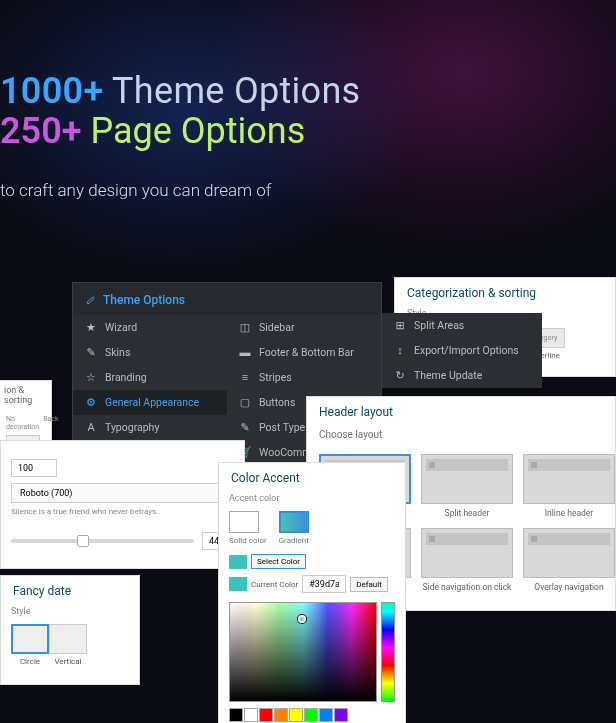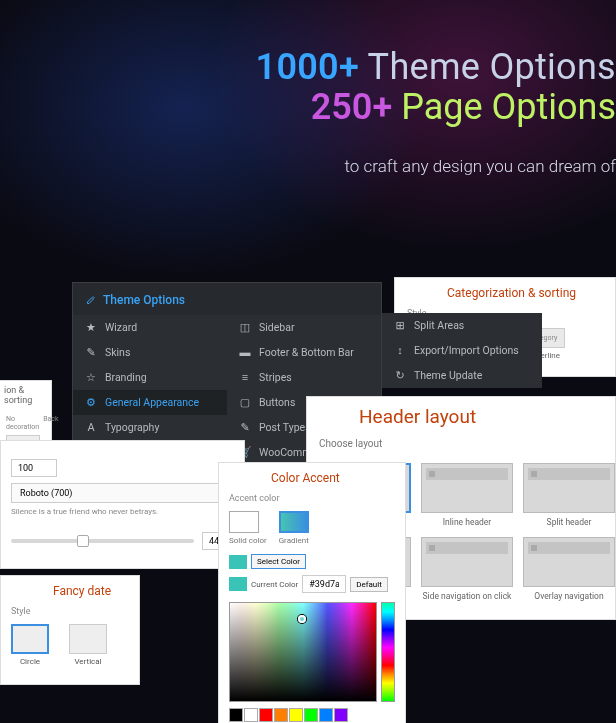--- a/index.html
+++ b/index.html
@@ -10,7 +10,7 @@
               #0a0a12;
   position: relative; color: #333;
 }
-.hero { text-align: right; padding-top: 46px; }
+.hero { text-align: left; padding-top: 70px; }
 .hero h1 { font-size: 36px; font-weight: 600; letter-spacing: .3px; }
 .hero h1 .count { color: #38a5ff; }
 .hero h1 .rest { color: #c7d2e8; font-weight: 400; }

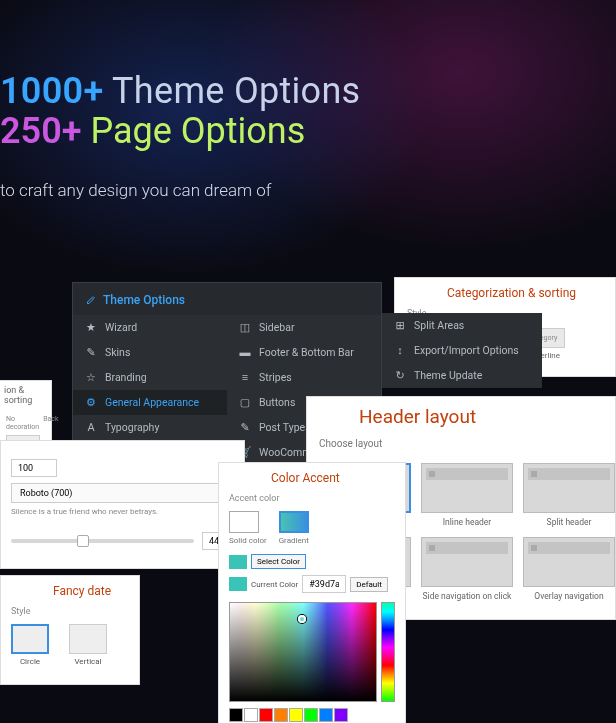--- a/index.html
+++ b/index.html
@@ -21,7 +21,7 @@
 
 .panel { position: absolute; background: #fff; font-size: 10px; color: #555; border: 1px solid #ddd; }
 .panel-dark { background: #2b2f33; border: 1px solid #3a3e42; color: #b5bbc0; }
-.panel-head { padding: 8px 12px; font-size: 12px; color: #c2410c; margin-left: 40px; }
+.panel-head { padding: 8px 12px; font-size: 12px; color: #0c4a6e; }
 
 .theme-options { left: 72px; top: 282px; width: 310px; }
 .theme-options .title-row { display:flex; align-items:center; gap:6px; padding:10px 12px 8px; background:#26292d; }

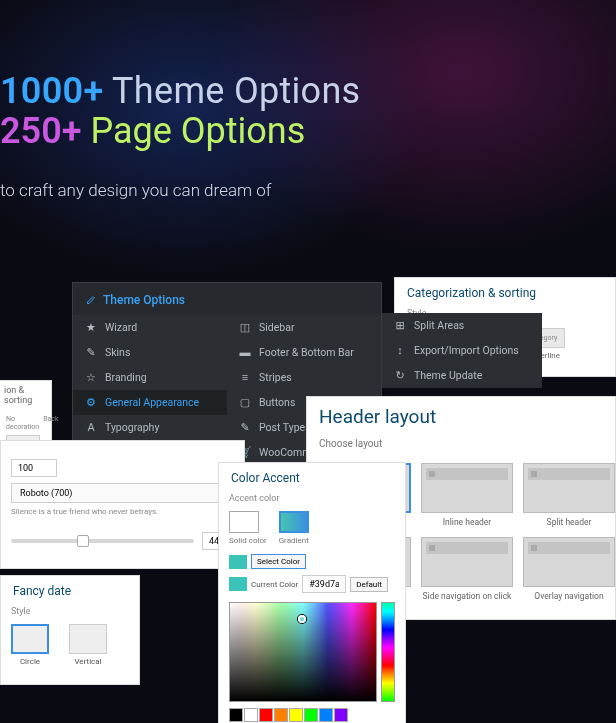--- a/index.html
+++ b/index.html
@@ -233,7 +233,7 @@
 </div>
 
 <div class="panel header-layout">
-  <div class="panel-head" style="font-size:19px">Header layout</div>
+  <div class="panel-head" style="font-size:12px">Header layout</div>
   <div style="padding:2px 12px 8px;font-size:10px;color:#777">Choose layout</div>
   <div class="grid" id="layout-grid">
       <div class="lay sel">

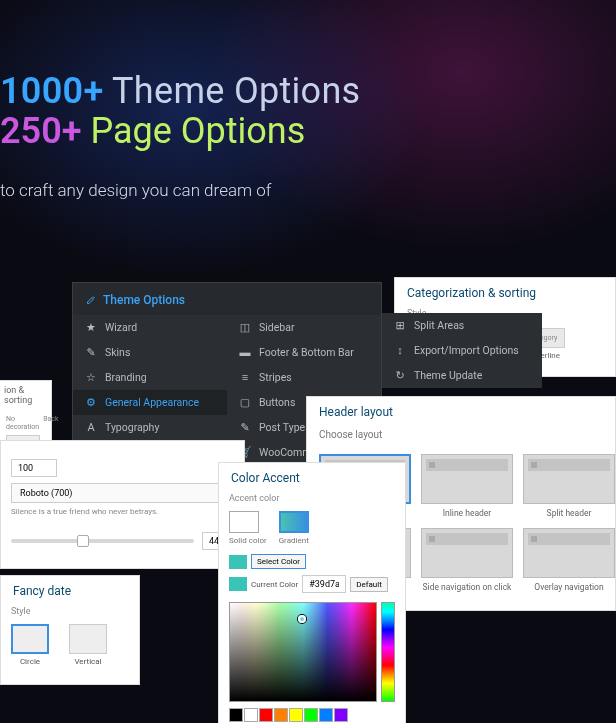--- a/index.html
+++ b/index.html
@@ -246,13 +246,13 @@
         <div class="thumb">
           <div class="dot"></div>
         </div>
+        <div>Split header</div>
+      </div>
+      <div class="lay">
+        <div class="thumb">
+          <div class="dot"></div>
+        </div>
         <div>Inline header</div>
-      </div>
-      <div class="lay">
-        <div class="thumb">
-          <div class="dot"></div>
-        </div>
-        <div>Split header</div>
       </div>
       <div class="lay">
         <div class="thumb">

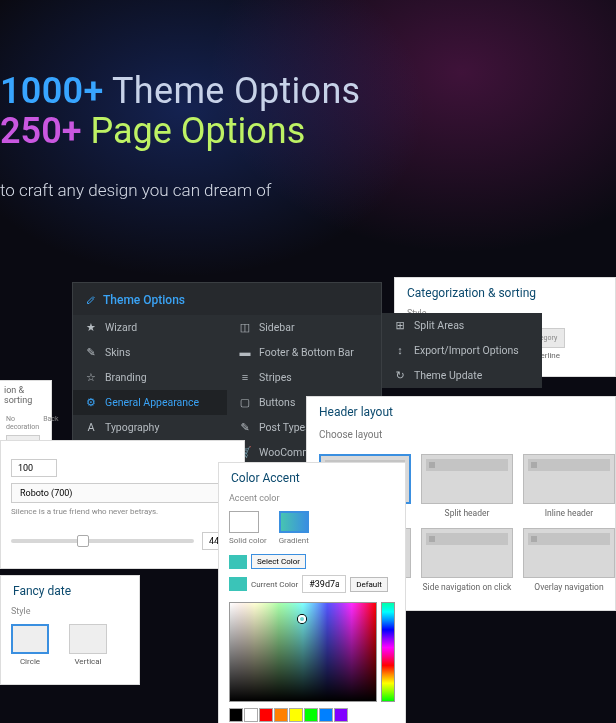--- a/index.html
+++ b/index.html
@@ -52,7 +52,7 @@
 .slider-knob { position:absolute; top:-4px; width:12px; height:12px; background:#fff; border:1px solid #aaa; border-radius:2px; }
 
 .fancy-date { left:0; top:575px; width:140px; padding-bottom:14px; }
-.fancy-date .opts2 { display:flex; gap:20px; padding:4px 10px; }
+.fancy-date .opts2 { display:flex; gap:0; padding:4px 10px; }
 .opt2 { text-align:center; font-size:8px; }
 .opt2 .b { width:38px; height:30px; background:#eee; border:1px solid #ccc; margin-bottom:3px; }
 .opt2.sel .b { border:2px solid #3a8fe0; }

